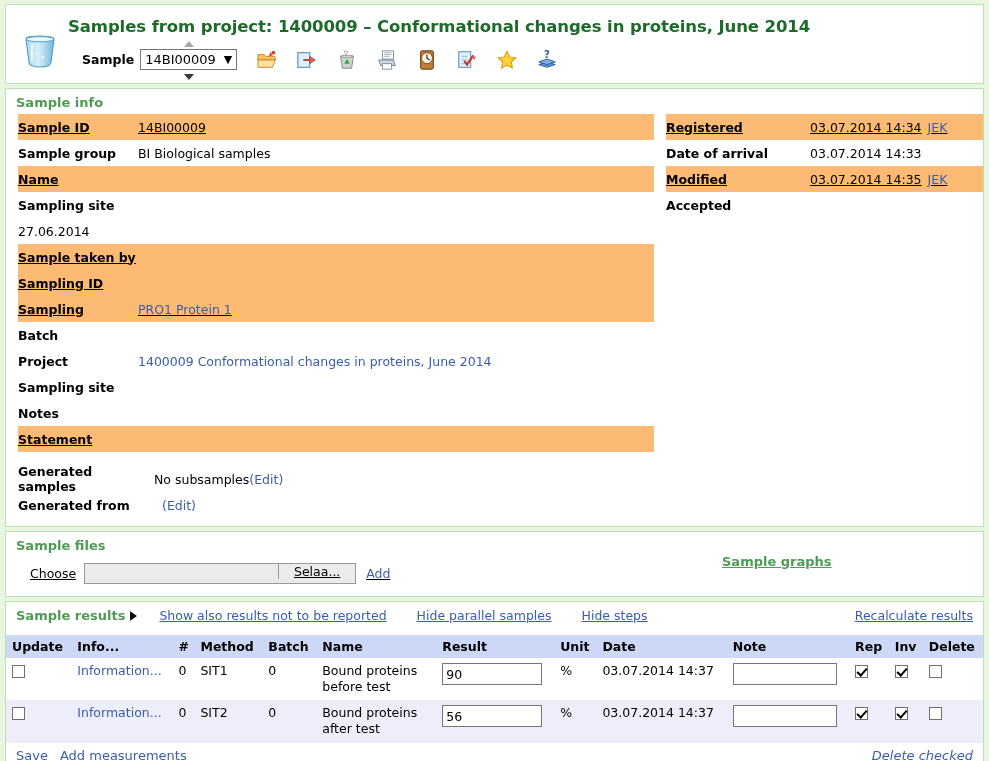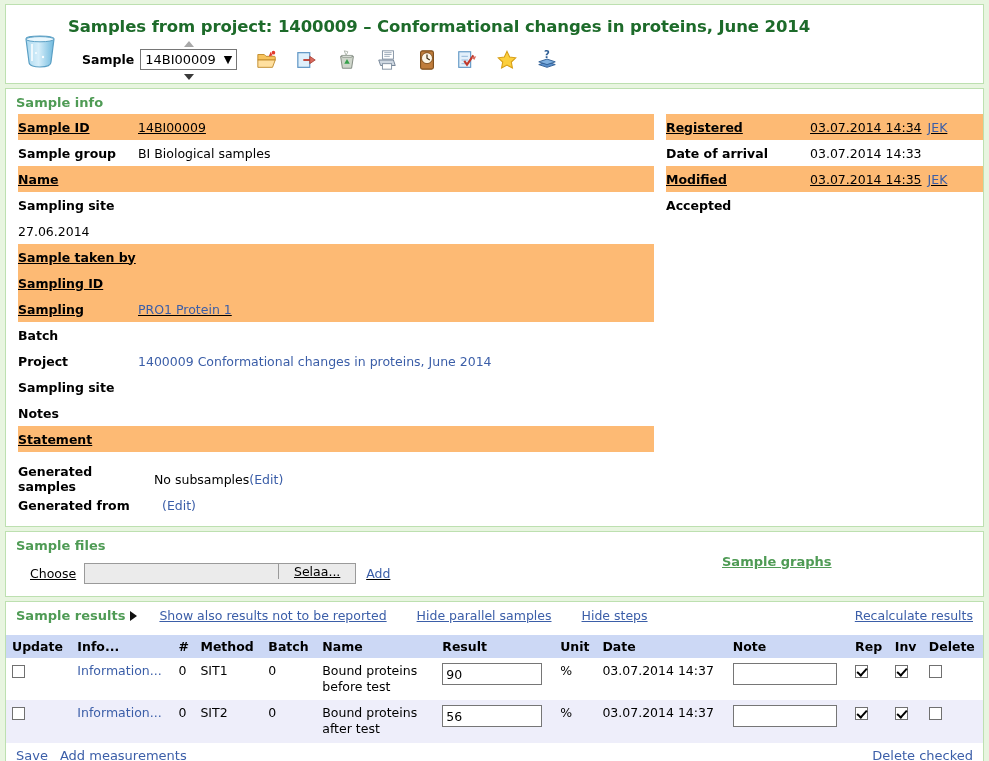--- a/index.html
+++ b/index.html
@@ -271,7 +271,7 @@
     font-size: 13px;
   }
   .res-footer .lnk { margin-right: 12px; }
-  .res-footer .right { margin-left: auto; margin-right: 0; }
+  .res-footer .right { margin-left: auto; margin-right: 0; font-style: italic; }
   .date2 { line-height: 1.25; }
 </style>
 </head>

